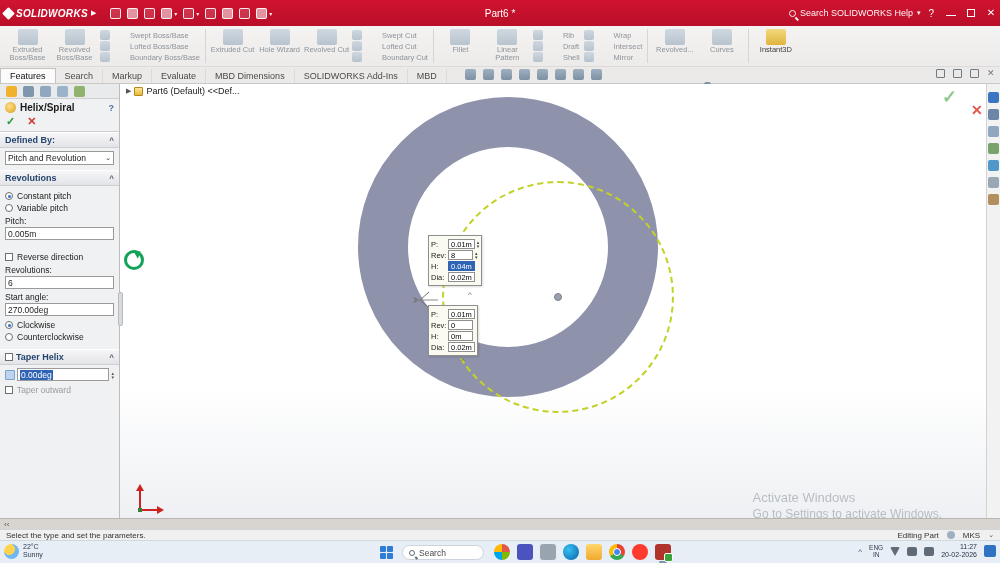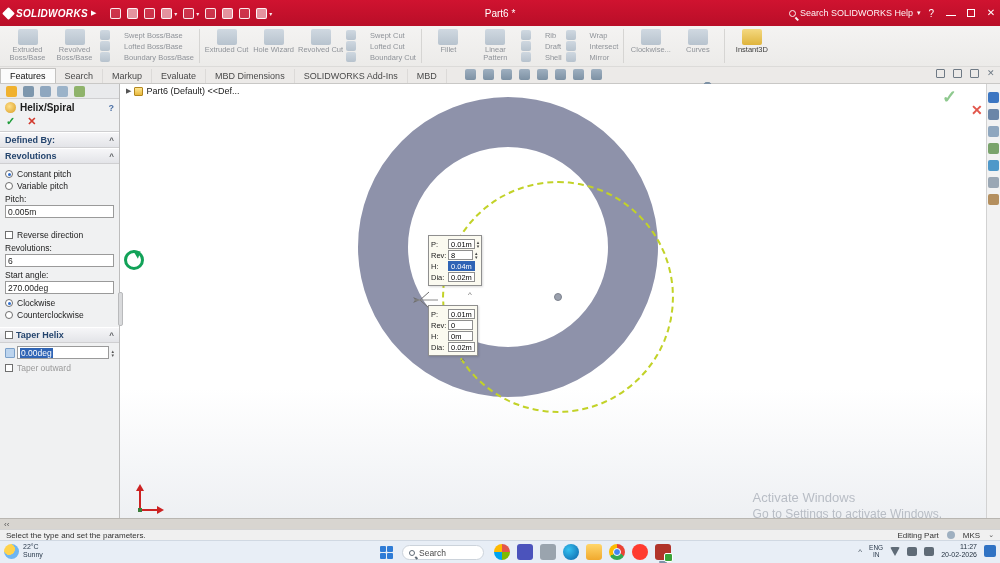--- a/index.html
+++ b/index.html
@@ -43,7 +43,7 @@
   .ri { width:20px; height:16px; background:linear-gradient(#c7d2dd,#a9b8c6); border-radius:2px; opacity:.8; }
   .ri.gold { background:linear-gradient(#f4d981,#dfb43c); opacity:1; }
   .rb-stack { display:flex; flex-direction:column; justify-content:center; gap:1px; padding:1px 2px; }
-  .rb-small { display:flex; align-items:center; gap:14px; }
+  .rb-small { display:flex; align-items:center; gap:20px; }
   .ris { width:10px; height:10px; background:linear-gradient(#c7d2dd,#a9b8c6); border-radius:2px; opacity:.8; flex:0 0 auto; }
   .rb-small .lbl { font-size:7.5px; color:#8f9399; white-space:nowrap; }
 

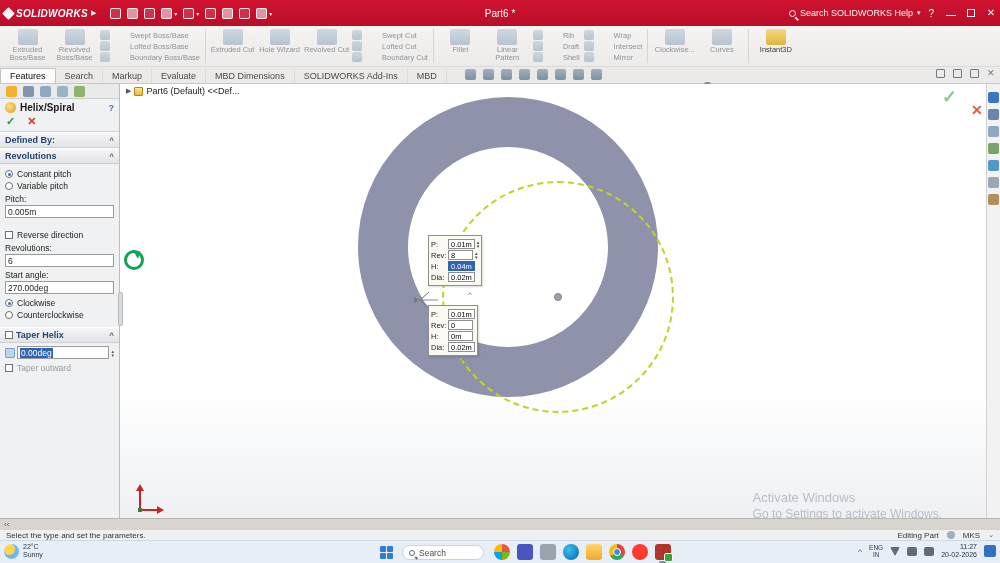--- a/index.html
+++ b/index.html
@@ -330,7 +330,7 @@
     <div class="rb-sep"></div>
     <div class="rb-big">
       <span class="ri"></span>
-      <span class="lbl">Clockwise...</span>
+      <span class="lbl">Revolved...</span>
     </div>
     <div class="rb-big">
       <span class="ri"></span>

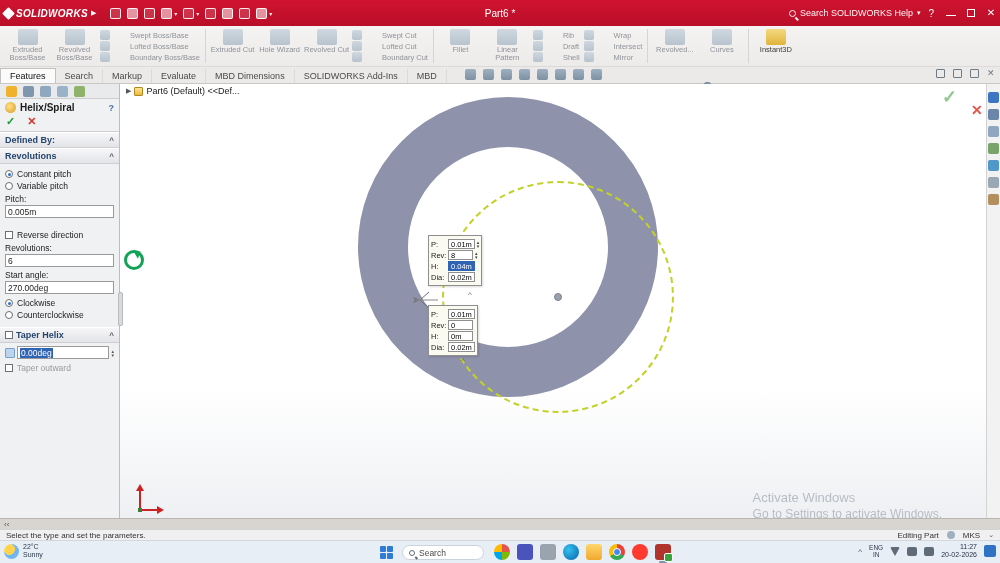--- a/index.html
+++ b/index.html
@@ -395,6 +395,12 @@
         <span>Defined By:</span>
         <span class="chev">^</span>
       </div>
+      <div class="sec-b">
+        <div class="select">
+          <span class="val">Pitch and Revolution</span>
+          <span class="arr">⌄</span>
+        </div>
+      </div>
 
       <div class="sec-h">
         <span>Revolutions</span>

